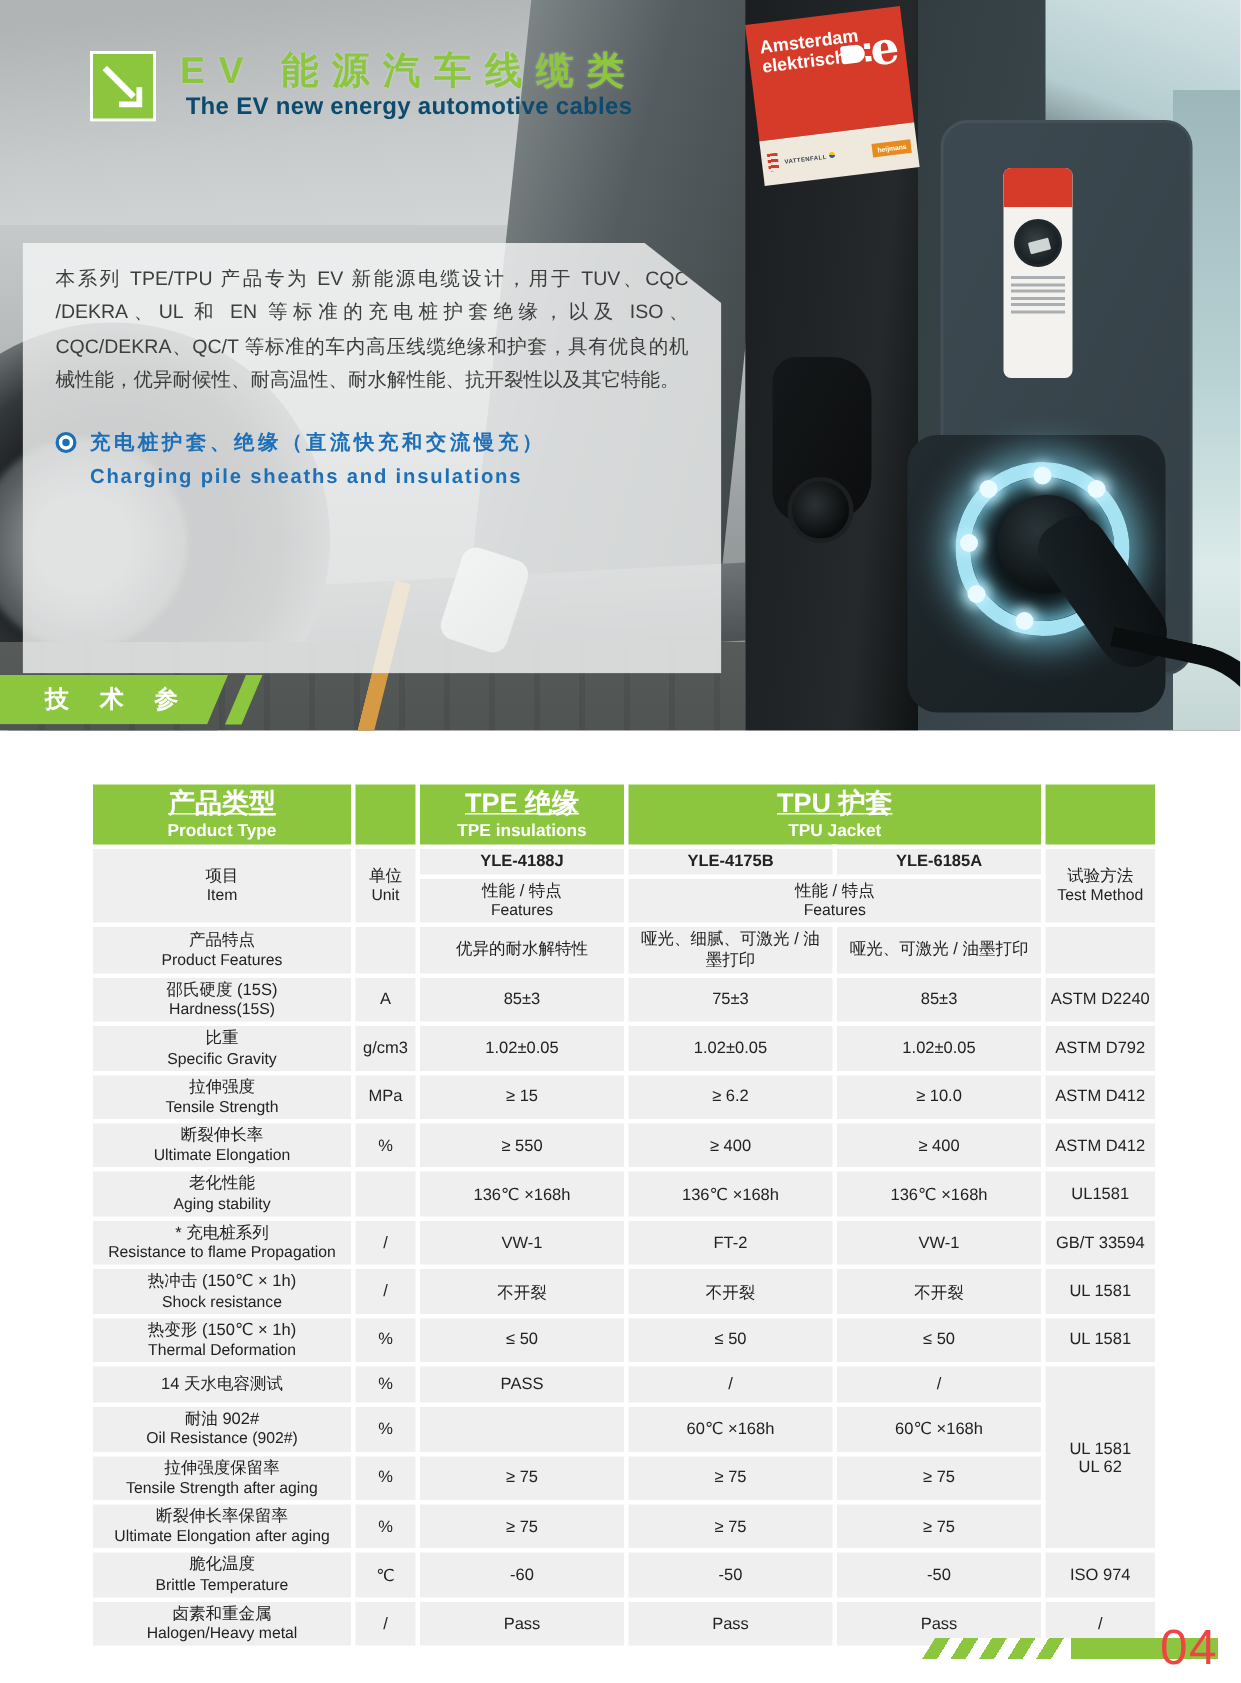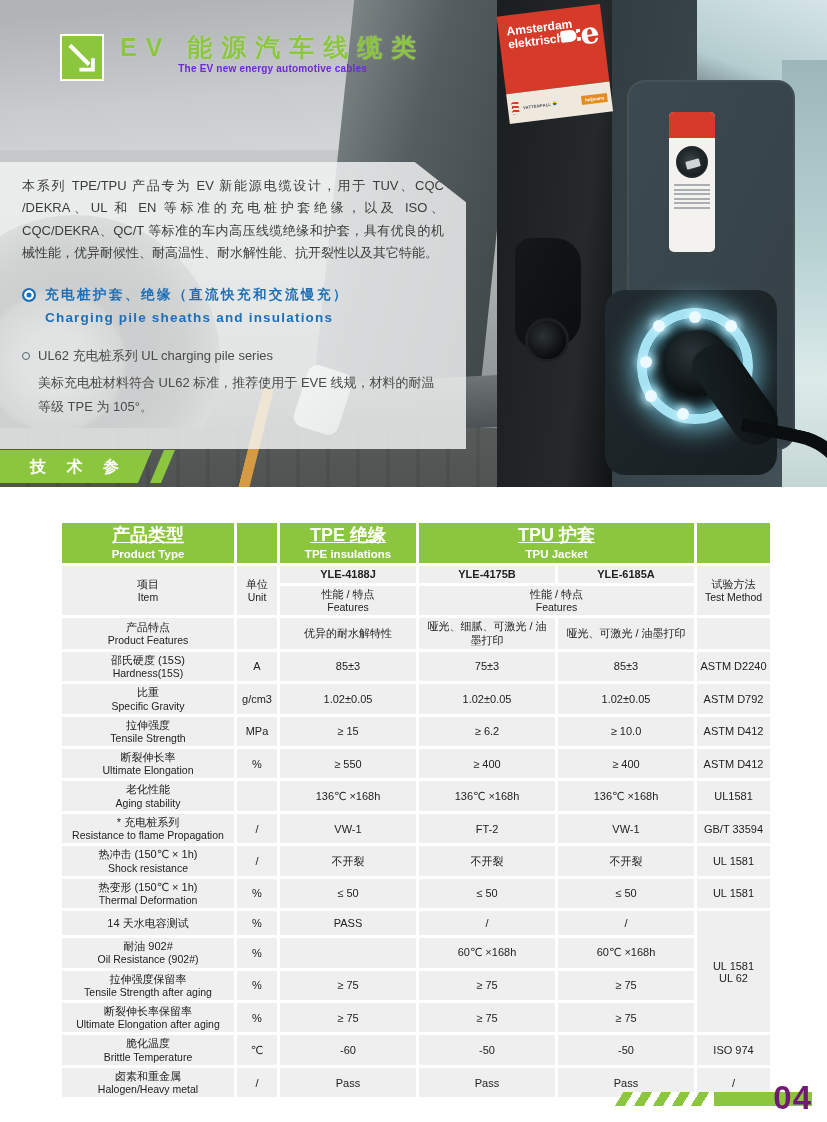--- a/index.html
+++ b/index.html
@@ -84,7 +84,7 @@
   .logo svg { width:100%; height:100%; display:block; }
   .title-zh { color:#8CC63F; font-size:25px; font-weight:bold; letter-spacing:9px; line-height:1.05;
     text-shadow:0 0 2px rgba(255,255,255,0.35); }
-  .title-en { color:#6d28d9; font-size:10px; font-weight:bold; margin-top:3px; letter-spacing:0.2px; }
+  .title-en { color:#0c4a6e; font-size:16px; font-weight:bold; margin-top:3px; letter-spacing:0.2px; }
 
   
   .overlay-panel { position:absolute; left:0; top:162px; width:466px; height:287px;

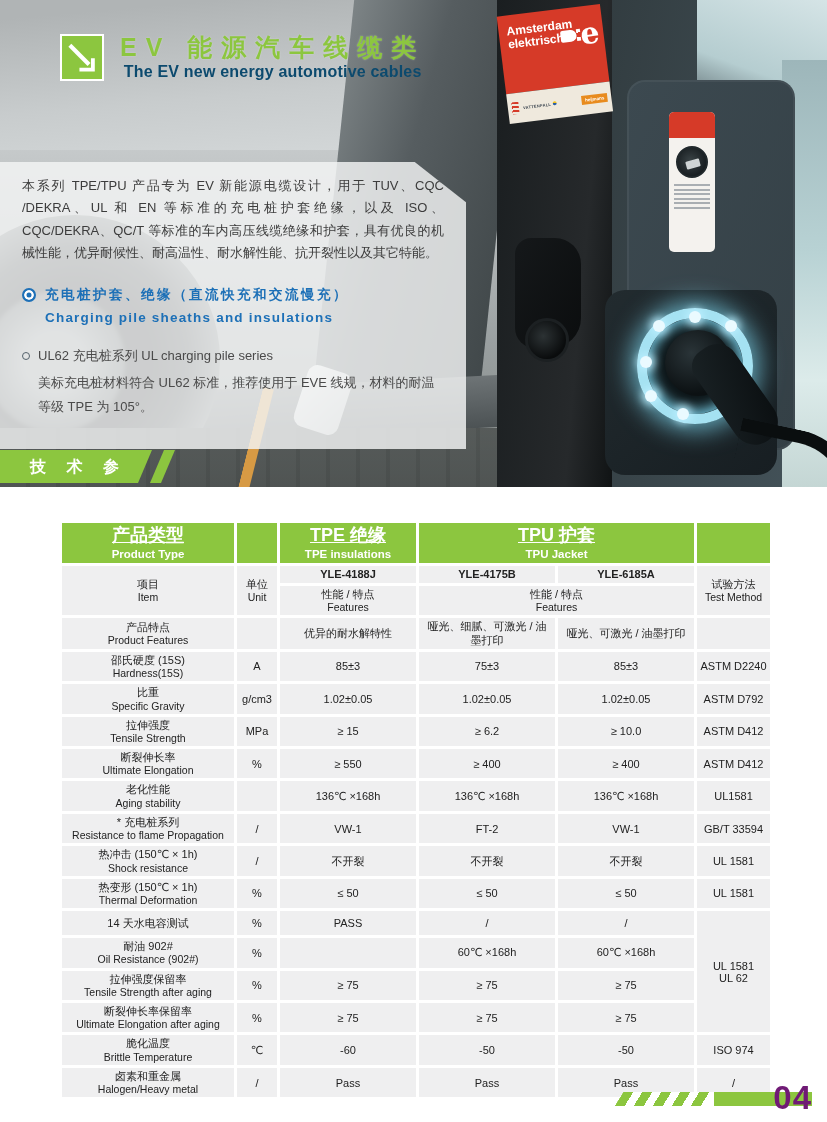--- a/index.html
+++ b/index.html
@@ -87,7 +87,7 @@
   .title-en { color:#0c4a6e; font-size:16px; font-weight:bold; margin-top:3px; letter-spacing:0.2px; }
 
   
-  .overlay-panel { position:absolute; left:0; top:162px; width:466px; height:287px;
+  .overlay-panel { position:absolute; left:15px; top:162px; width:466px; height:287px;
     background:rgba(244,245,245,0.82);
     clip-path:polygon(0 0, 89% 0, 100% 14%, 100% 100%, 0 100%);
     padding:13px 22px 0 22px; }

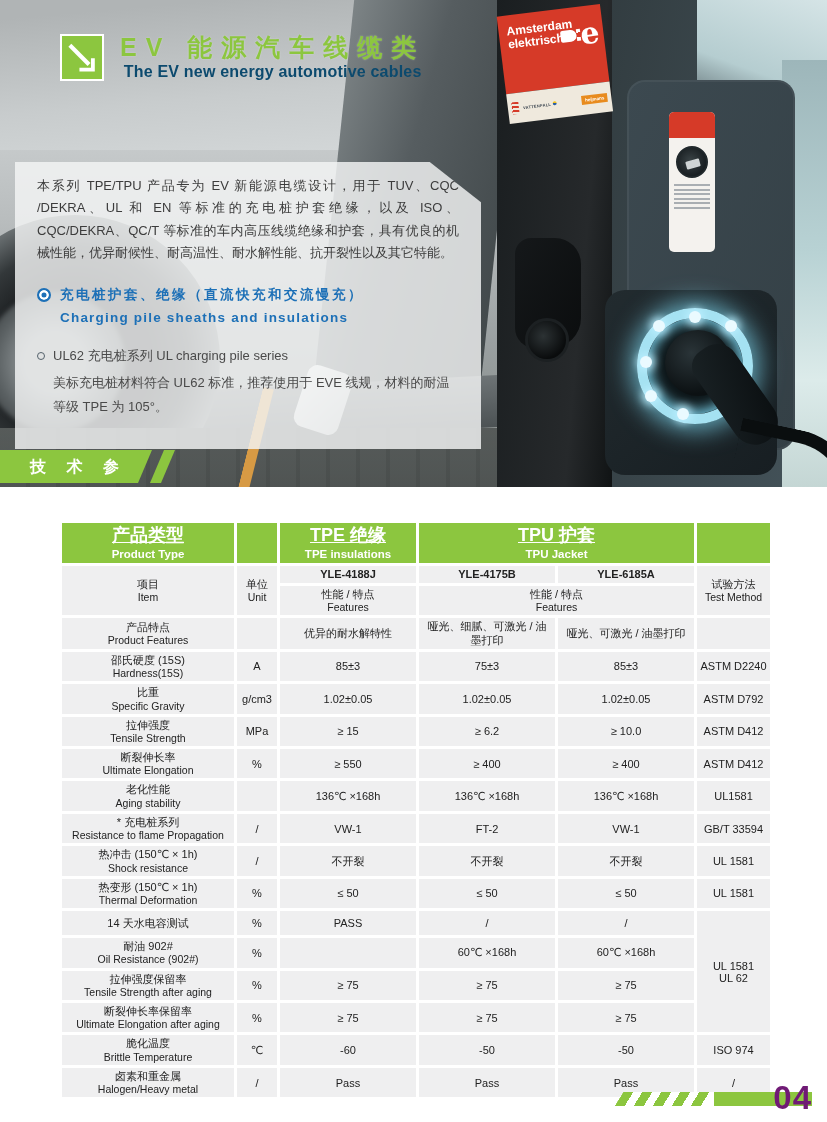--- a/index.html
+++ b/index.html
@@ -220,13 +220,6 @@
           <div class="b1-en">Charging pile sheaths and insulations</div>
         </div>
       </div>
-      <div class="bullet2">
-        <div class="b2-head">
-          <span class="b2-dot"></span>
-          <span class="b2-title">UL62 充电桩系列 UL charging pile series</span>
-        </div>
-        <div class="b2-body">美标充电桩材料符合 UL62 标准，推荐使用于 EVE 线规，材料的耐温等级 TPE 为 105°。</div>
-      </div>
     </div>
 
     <div class="banner">技 术 参 数</div>

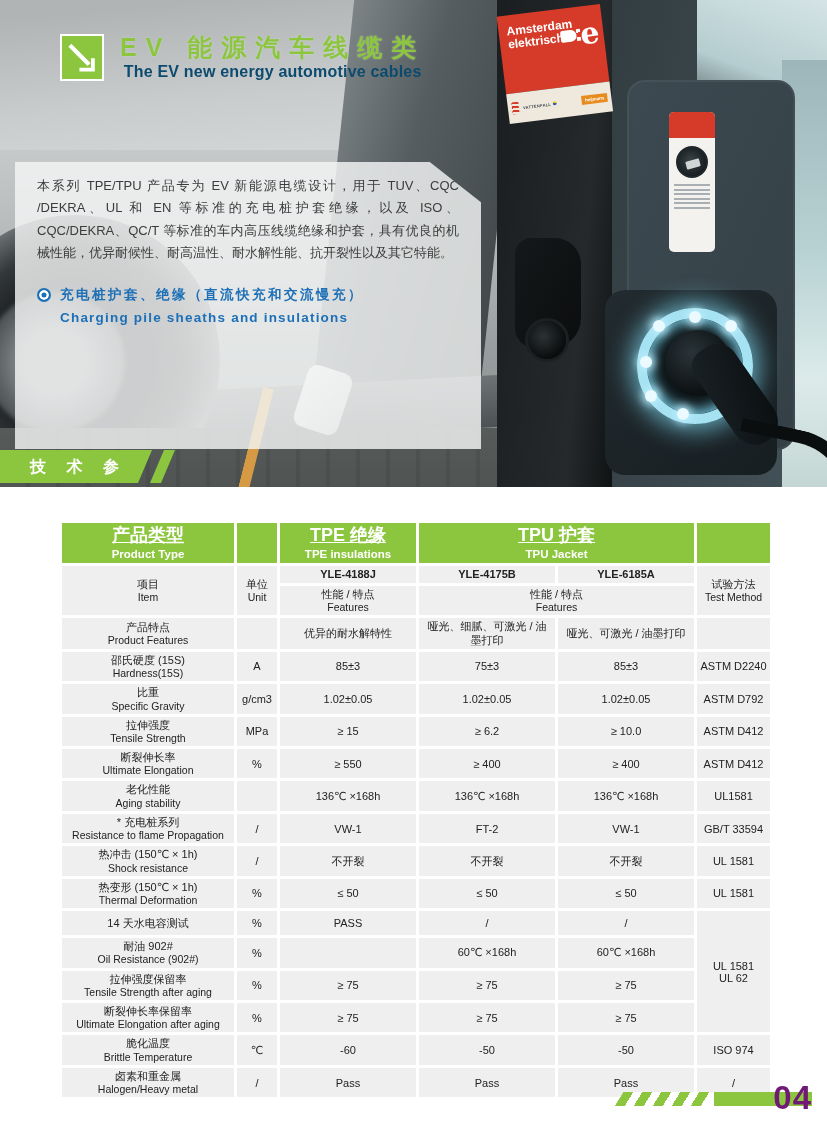--- a/index.html
+++ b/index.html
@@ -127,7 +127,7 @@
   .hatch { position:absolute; right:114px; bottom:16px; width:94px; height:14px; transform:skewX(-32deg);
     background:repeating-linear-gradient(90deg,#8CC63F 0 10px,#fff 10px 19px); }
   .footer-bar { position:absolute; right:15px; bottom:16px; width:98px; height:14px; background:#8CC63F; }
-  .page-num { position:absolute; right:15px; bottom:8px; font-size:33px; font-weight:bold; color:#701a75; line-height:1;
+  .page-num { position:absolute; right:15px; bottom:8px; font-size:33px; font-weight:normal; color:#ef4444; line-height:1;
     letter-spacing:1px; }
 </style>
 </head>

